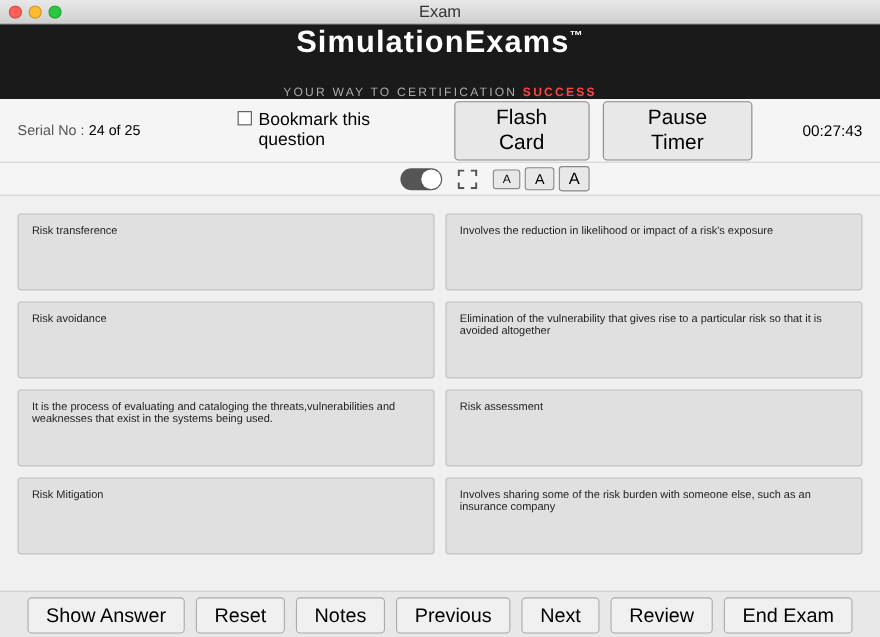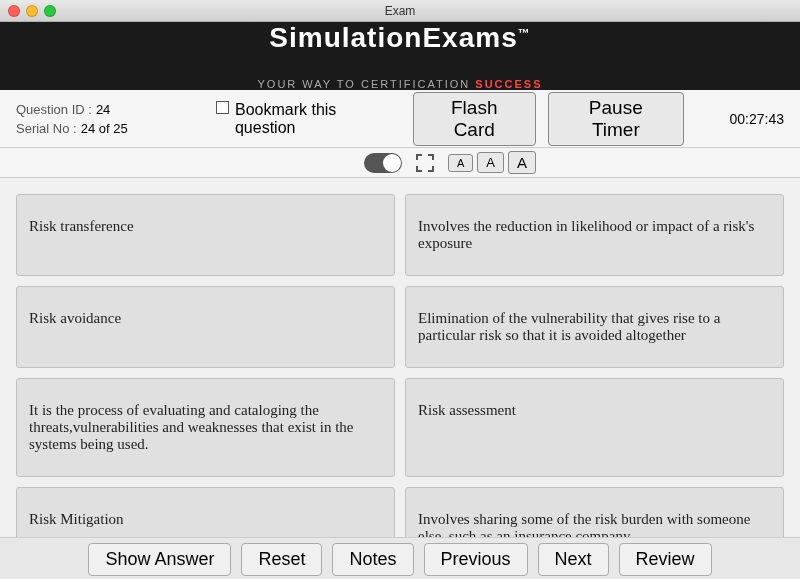--- a/index.html
+++ b/index.html
@@ -28,7 +28,7 @@
     .tb-close { background: #ff5f57; }
     .tb-min { background: #febc2e; }
     .tb-max { background: #28c840; }
-    .title-bar-title { font-size: 12px; color: #333; }
+    .title-bar-title { font-size: 15px; color: #333; }
 
     
     .brand-bar {

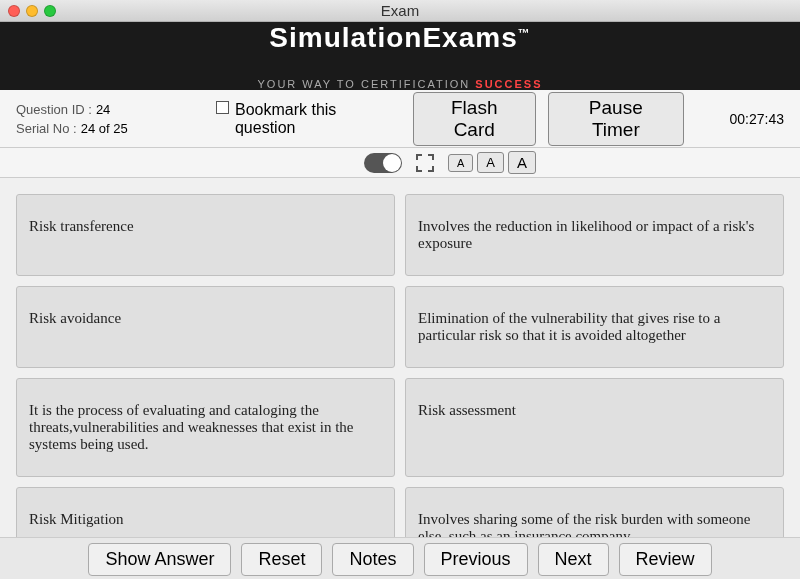--- a/index.html
+++ b/index.html
@@ -203,10 +203,6 @@
 
 <div class="info-bar">
   <div class="info-left">
-    <div class="info-row">
-      <span class="info-label">Question ID :</span>
-      <span class="info-value">24</span>
-    </div>
     <div class="info-row">
       <span class="info-label">Serial No :</span>
       <span class="info-value">24 of 25</span>

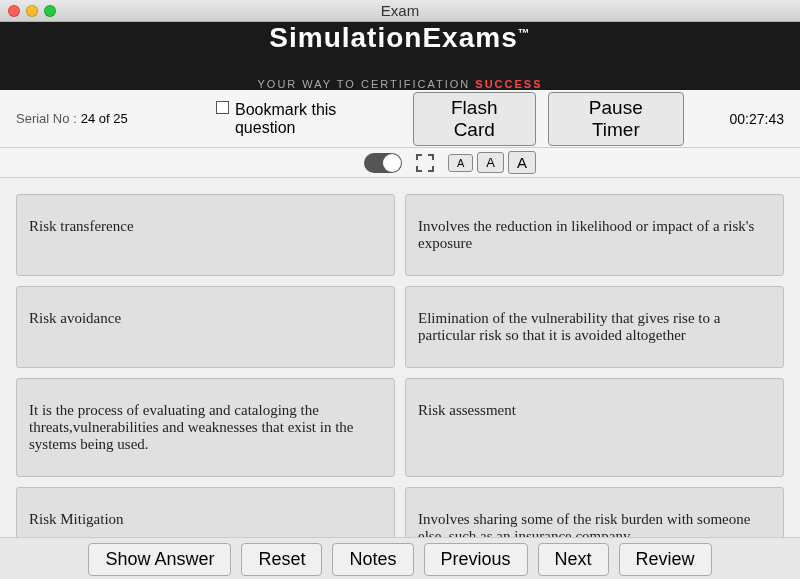--- a/index.html
+++ b/index.html
@@ -152,11 +152,10 @@
       background: #e0e0e0;
       border: 1px solid #c0c0c0;
       border-radius: 3px;
-      padding: 23px 12px;
-      font-size: 15px;
+      padding: 10px 12px;
+      font-size: 10px;
       color: #222;
       min-height: 70px;
-      font-family: Liberation Serif, serif;
     }
 
     

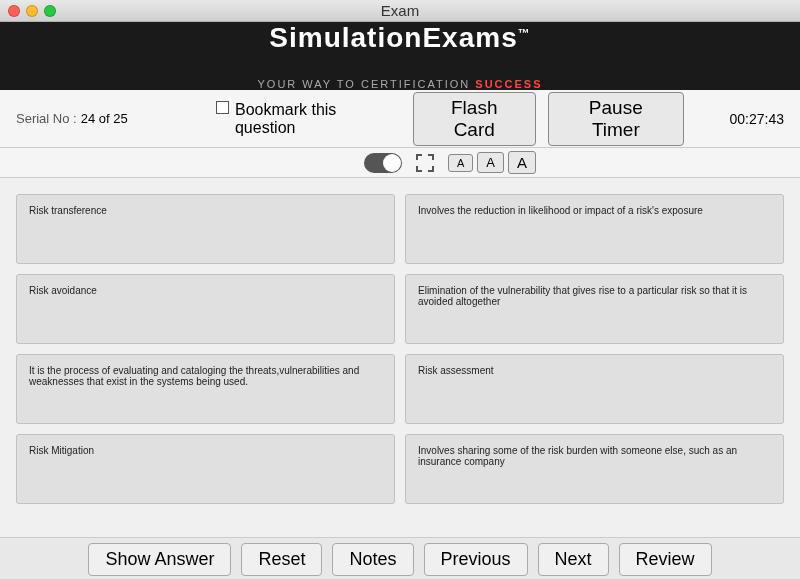--- a/index.html
+++ b/index.html
@@ -267,6 +267,7 @@
   <button class="action-btn">Previous</button>
   <button class="action-btn">Next</button>
   <button class="action-btn">Review</button>
+  <button class="action-btn">End Exam</button>
 </div>
 
 </body></html>

